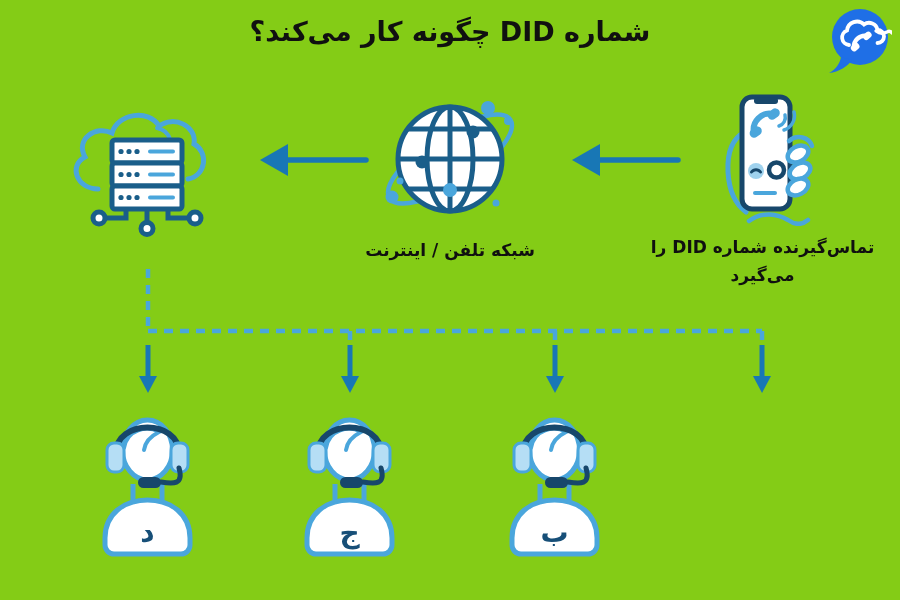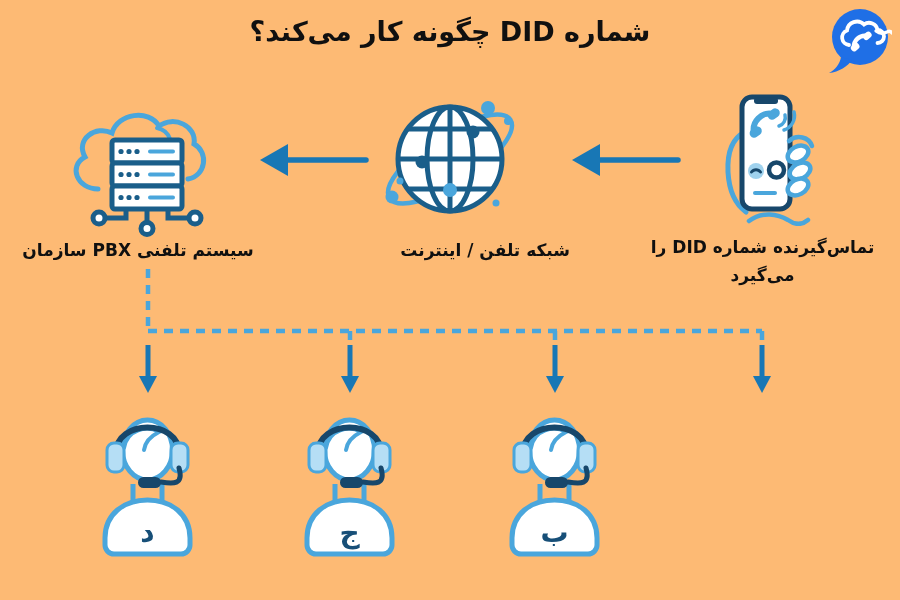--- a/index.html
+++ b/index.html
@@ -4,7 +4,7 @@
 <style>
   html,body{margin:0;padding:0;background:#fff;}
   .canvas{
-    position:relative;width:900px;height:600px;background:#fdba74;
+    position:relative;width:900px;height:600px;background:#84cc16;
     font-family:"DejaVu Sans",sans-serif;overflow:hidden;
   }
   .abs{position:absolute;}

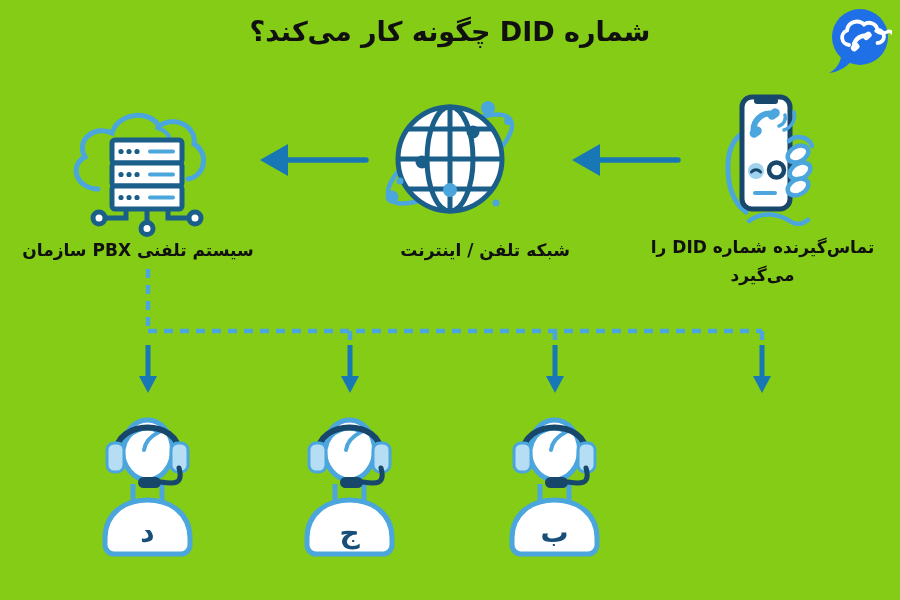--- a/index.html
+++ b/index.html
@@ -131,7 +131,6 @@
 
   <div class="abs node-label" style="left:645px;top:233px;width:235px;">تماس‌گیرنده شماره DID را می‌گیرد</div>
   <div class="abs node-label" style="left:330px;top:236px;width:240px;text-align:right;">شبکه تلفن / اینترنت</div>
-  <div class="abs node-label" style="left:18px;top:236px;width:240px;">سیستم تلفنی PBX سازمان</div>
 
   <div class="abs" style="left:0;top:265px;width:900px;height:135px;">
     <svg viewBox="0 0 900 135" width="900" height="135">

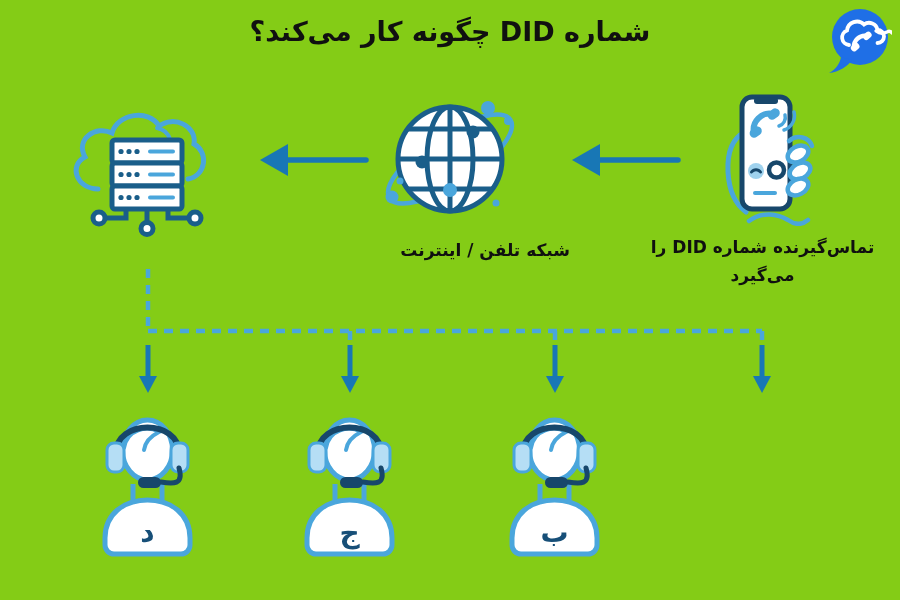--- a/index.html
+++ b/index.html
@@ -130,7 +130,7 @@
   </div>
 
   <div class="abs node-label" style="left:645px;top:233px;width:235px;">تماس‌گیرنده شماره DID را می‌گیرد</div>
-  <div class="abs node-label" style="left:330px;top:236px;width:240px;text-align:right;">شبکه تلفن / اینترنت</div>
+  <div class="abs node-label" style="left:330px;top:236px;width:240px;">شبکه تلفن / اینترنت</div>
 
   <div class="abs" style="left:0;top:265px;width:900px;height:135px;">
     <svg viewBox="0 0 900 135" width="900" height="135">

